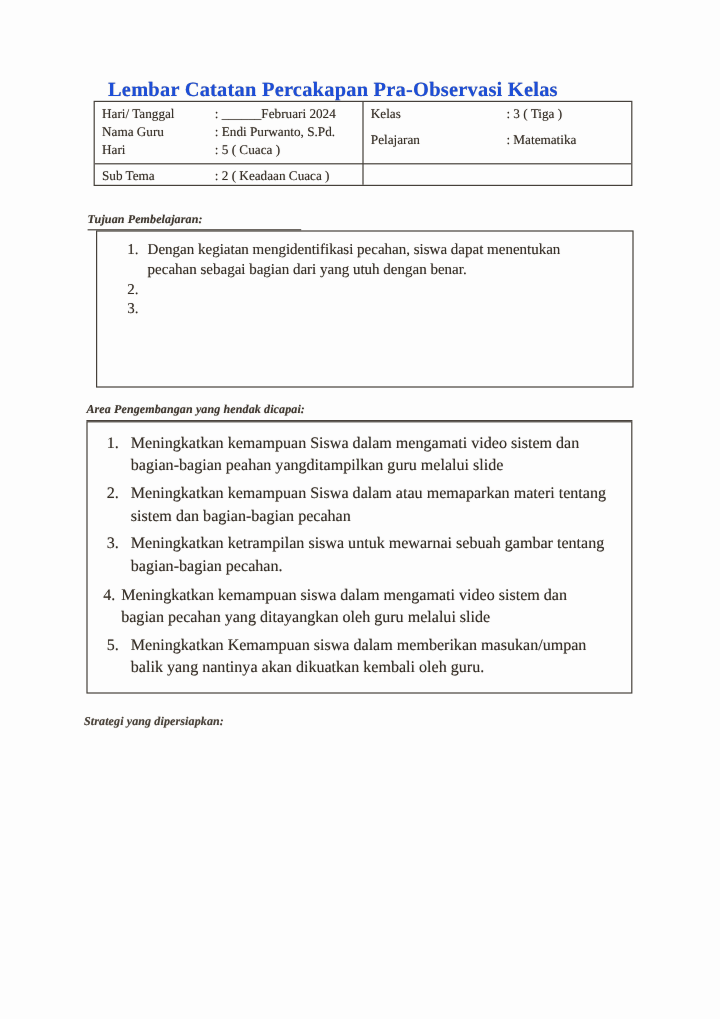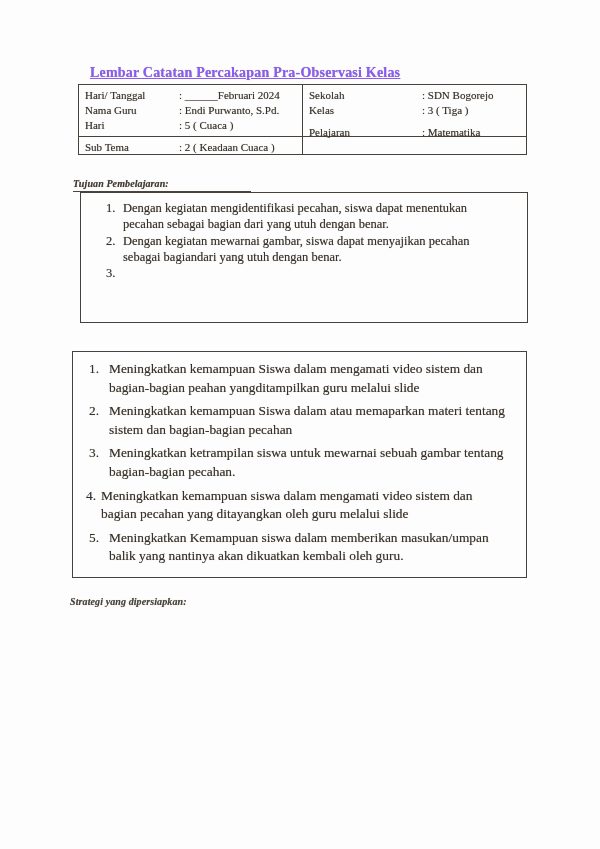--- a/index.html
+++ b/index.html
@@ -19,10 +19,9 @@
   
   .doc-title{
     position:absolute;left:90px;top:65px;
-    font-size:14px;font-weight:bold;
-    text-decoration:underline;
+    font-size:17px;font-weight:bold;
     letter-spacing:.2px;
-    color:#8b5cf6;
+    color:#1d4ed8;
   }
 
   

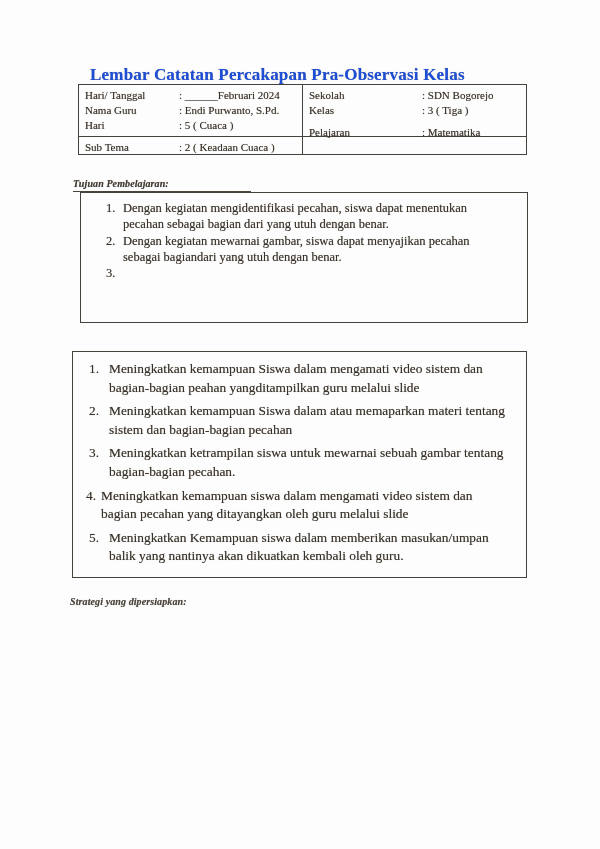--- a/index.html
+++ b/index.html
@@ -120,10 +120,6 @@
 
     <div class="info-half right">
       <div class="info-row">
-        <span class="lbl-r">Sekolah</span>
-        <span class="val">: SDN Bogorejo</span>
-      </div>
-      <div class="info-row">
         <span class="lbl-r">Kelas</span>
         <span class="val">: 3 ( Tiga )</span>
       </div>

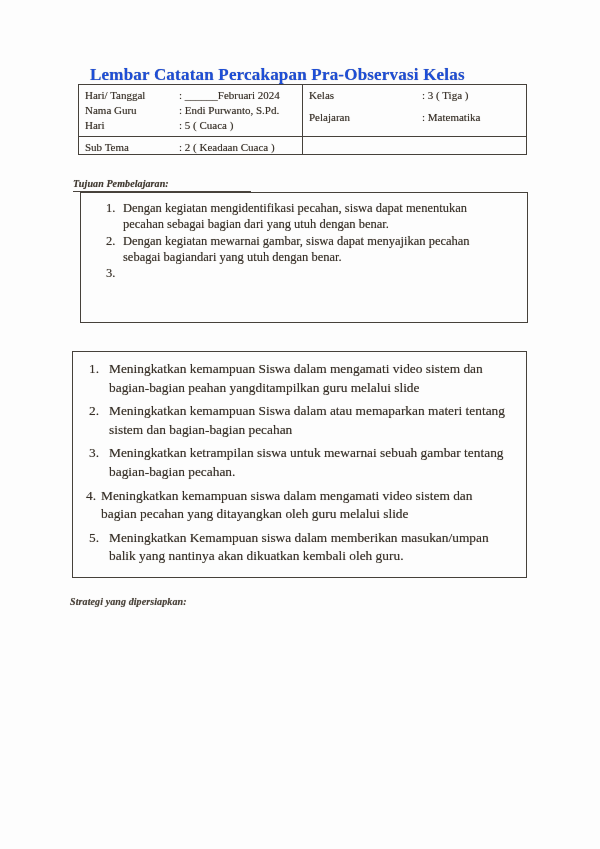--- a/index.html
+++ b/index.html
@@ -139,7 +139,6 @@
     </div>
     <div class="list-item">
       <span class="num">2.</span>
-      <span class="txt">Dengan kegiatan mewarnai gambar, siswa dapat menyajikan pecahan sebagai bagiandari yang utuh dengan benar.</span>
     </div>
     <div class="list-item">
       <span class="num">3.</span>

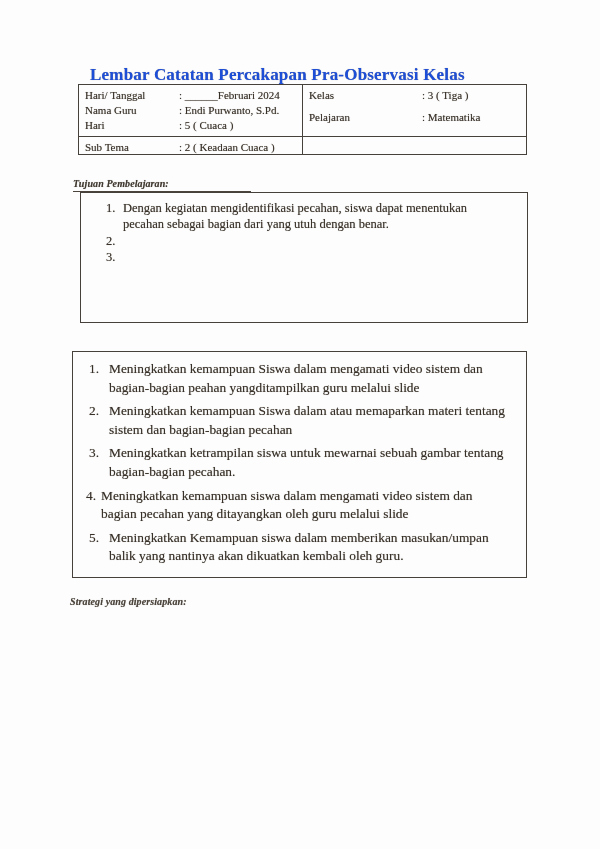--- a/index.html
+++ b/index.html
@@ -145,6 +145,7 @@
     </div>
   </div>
 
+  <div class="sec-heading area">Area Pengembangan yang hendak dicapai:</div>
 
   <div class="list-box area-box">
     <div class="list-item">

